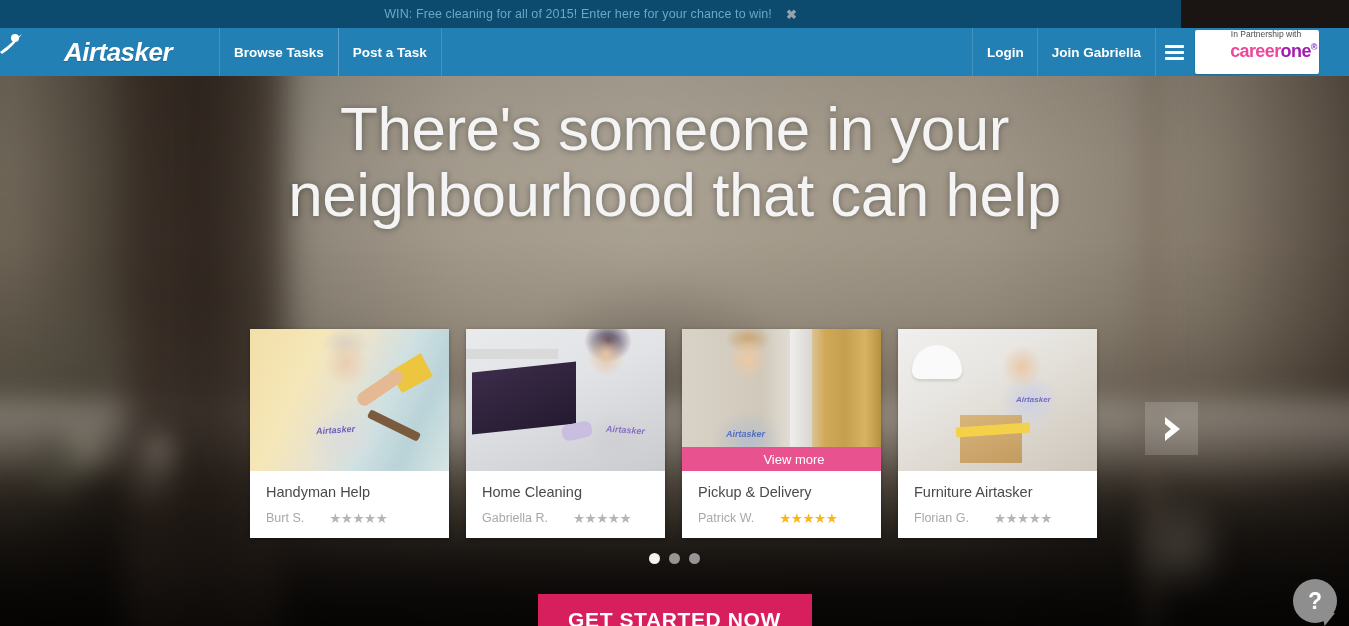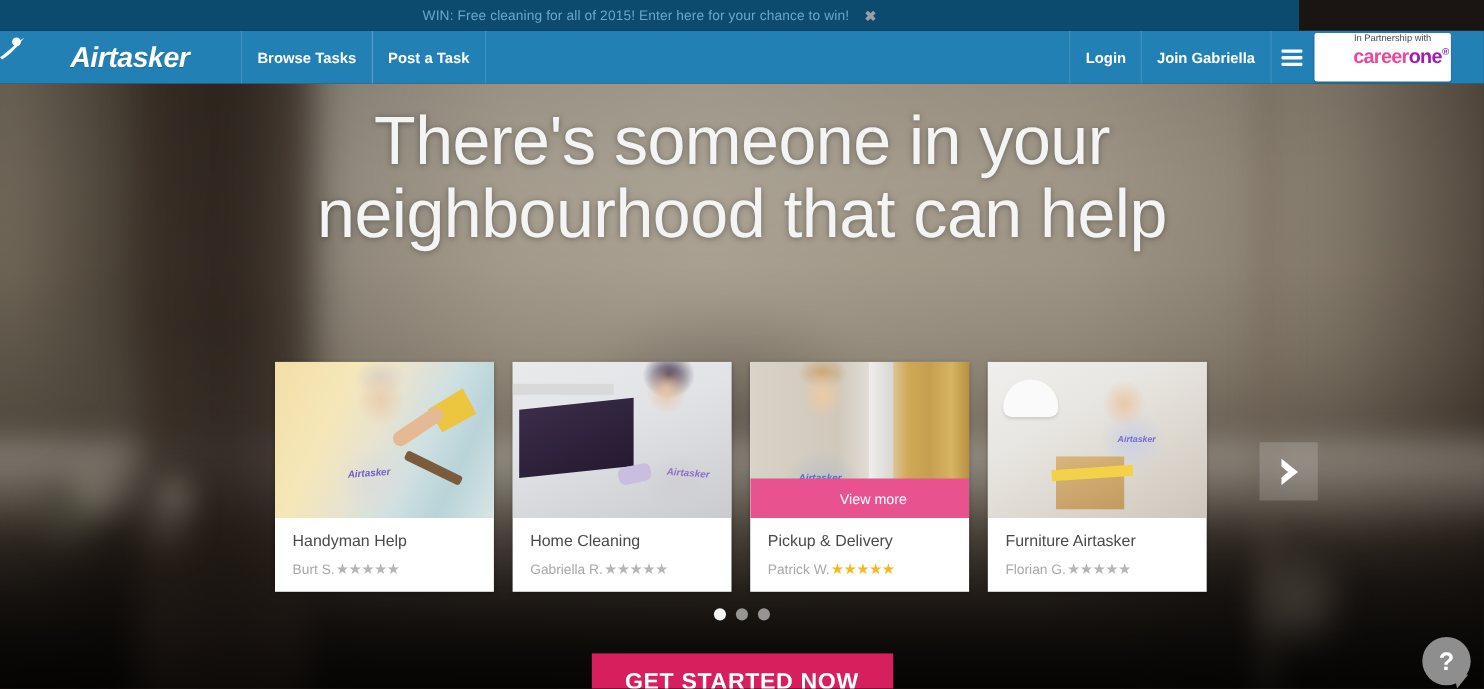--- a/index.html
+++ b/index.html
@@ -308,7 +308,7 @@
 
   .view-more {
     position: absolute; left: 0; right: 0; bottom: 0;
-    height: 36px;
+    height: 24px;
     background: #e8538f;
     color: #ffffff;
     font-size: 13px;

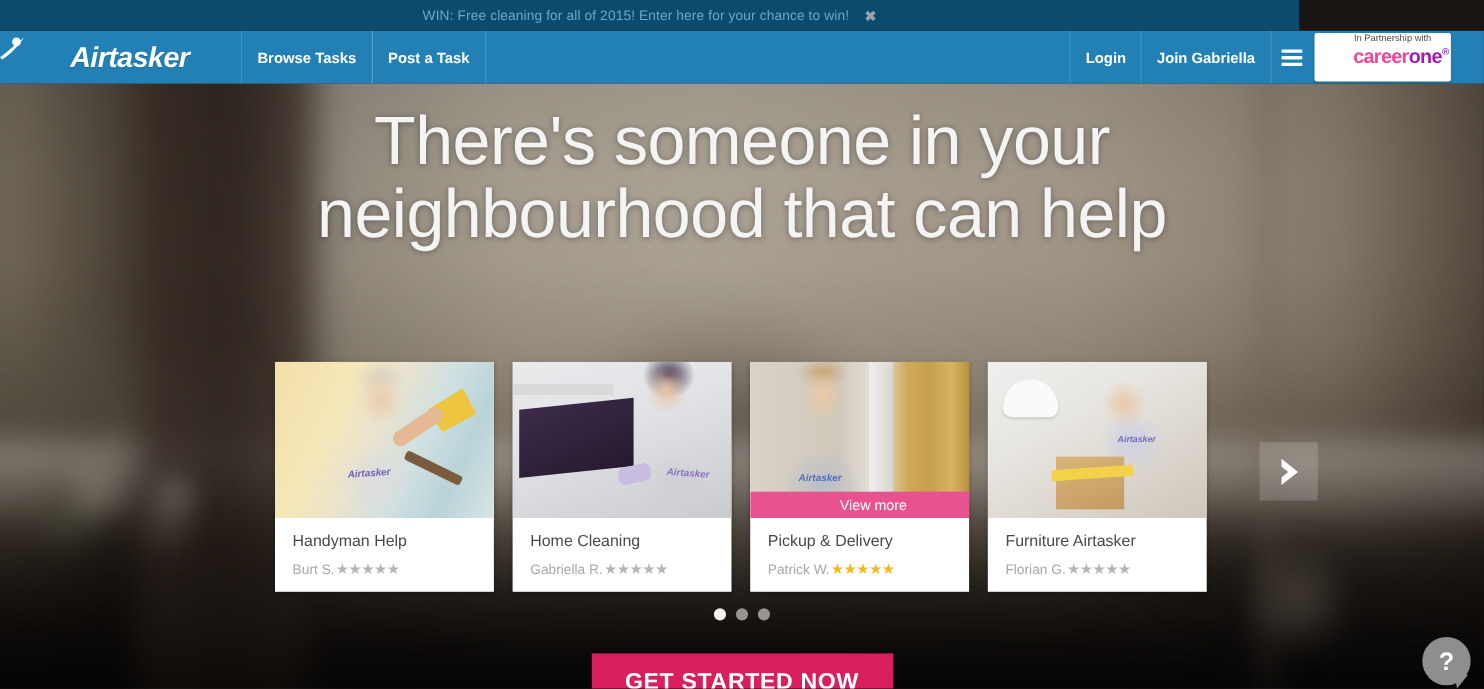--- a/index.html
+++ b/index.html
@@ -321,7 +321,7 @@
     font-size: 14.5px; color: #4a4a4a; font-weight: 400;
     margin-bottom: 11px; white-space: nowrap;
   }
-  .card-meta { display: flex; align-items: flex-start; }
+  .card-meta { display: flex; align-items: flex-end; gap: 24px; }
   .card-user { font-size: 12.5px; color: #a8a8a8; white-space: nowrap; }
   .stars { font-size: 13.5px; letter-spacing: -.5px; line-height: 1; margin-left: 1px; }
   .stars.grey { color: #b5b5b5; }

